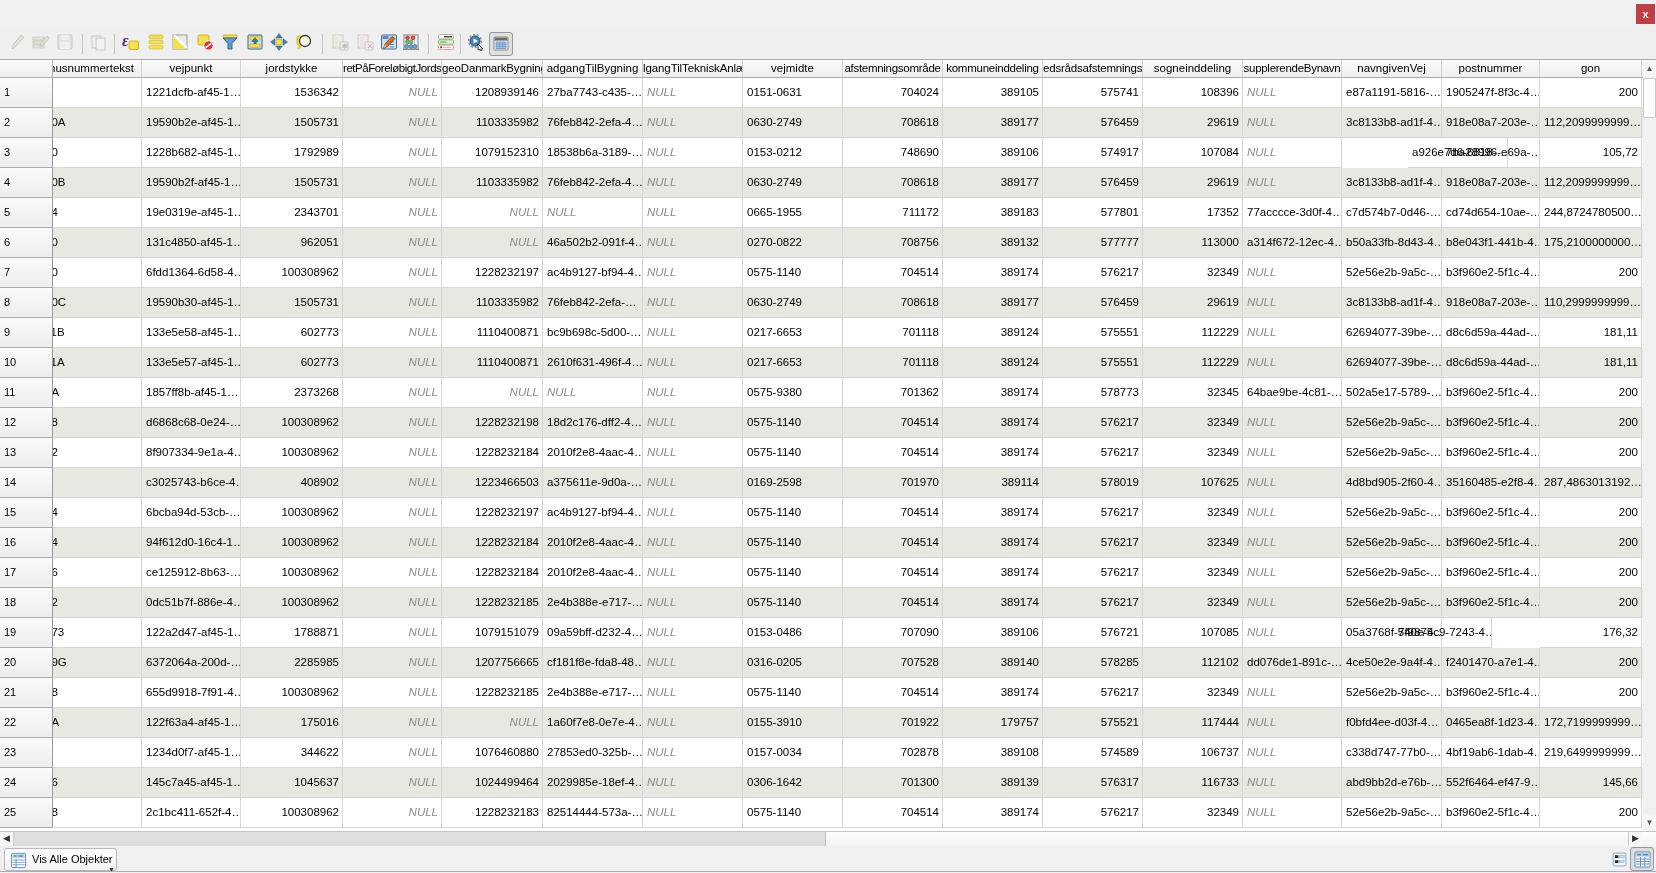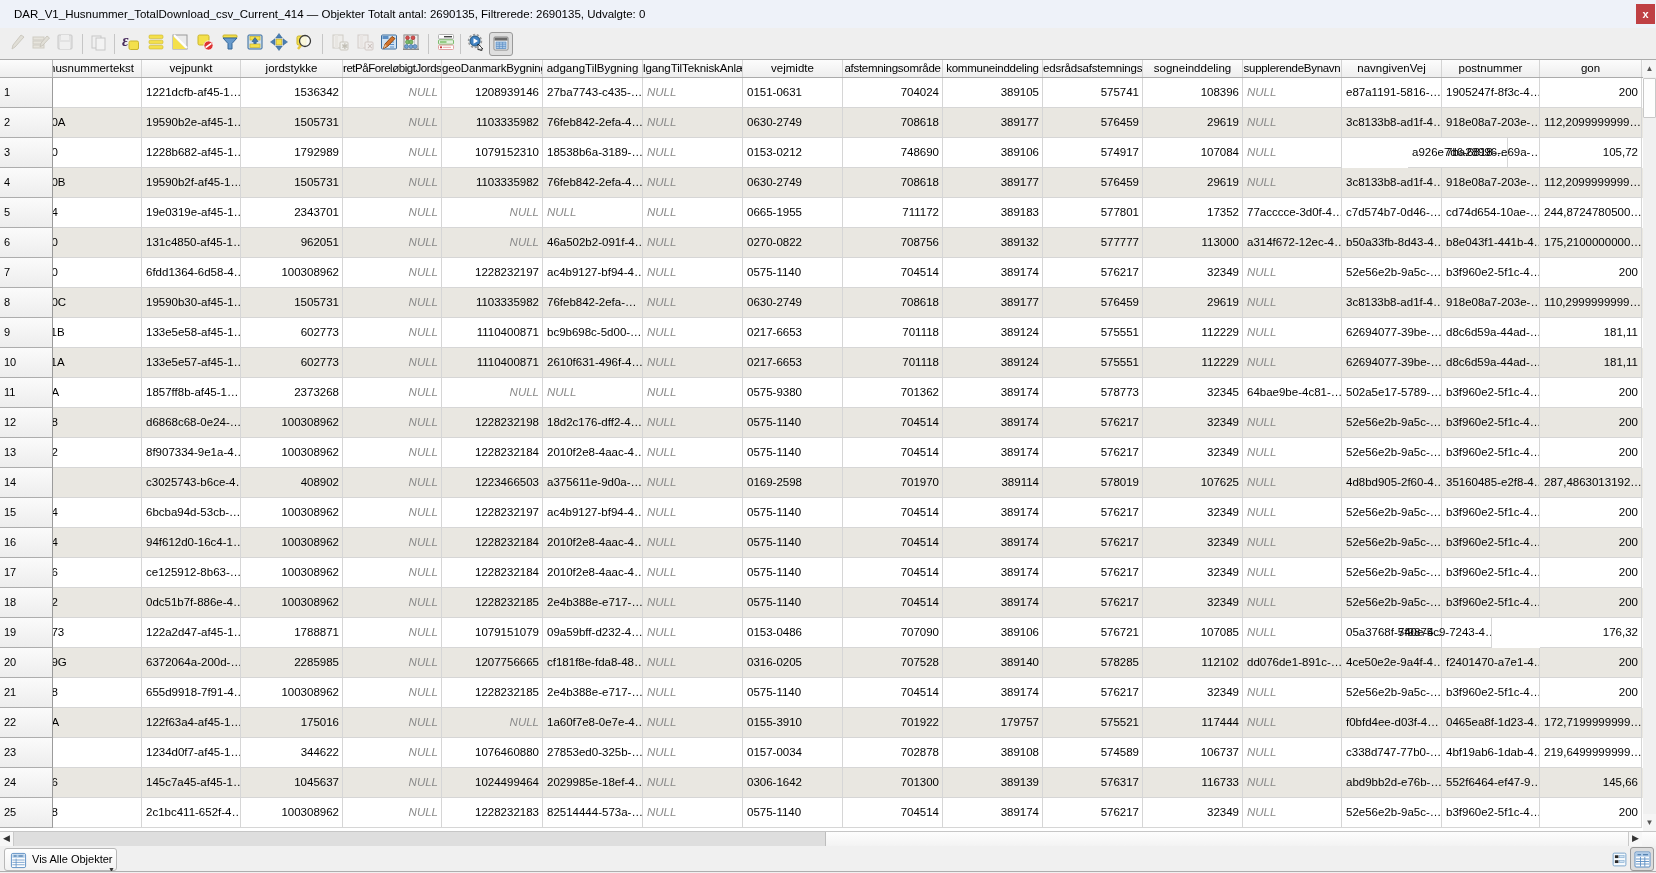--- a/index.html
+++ b/index.html
@@ -45,7 +45,6 @@
 #botline{position:absolute;left:0;top:871px;width:1656px;height:1px;background:#aeaeae}
 </style></head><body>
 <div id="win">
-  <div id="title">DAR_V1_Husnummer_TotalDownload_csv_Current_414 — Objekter Totalt antal: 2690135, Filtrerede: 2690135, Udvalgte: 0</div>
   <div id="close">x</div>
   <div id="toolbar">
 

